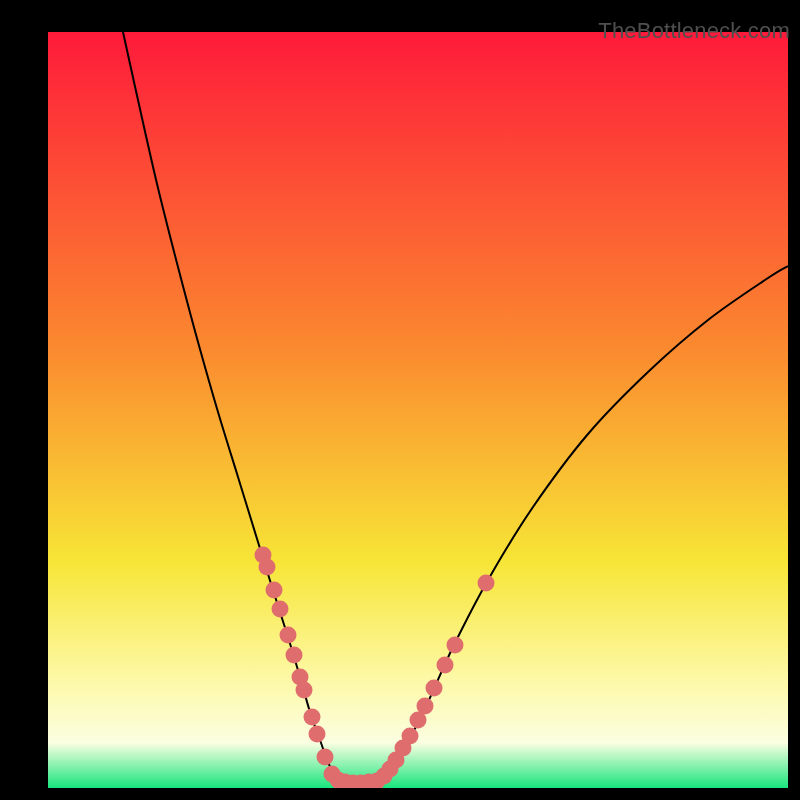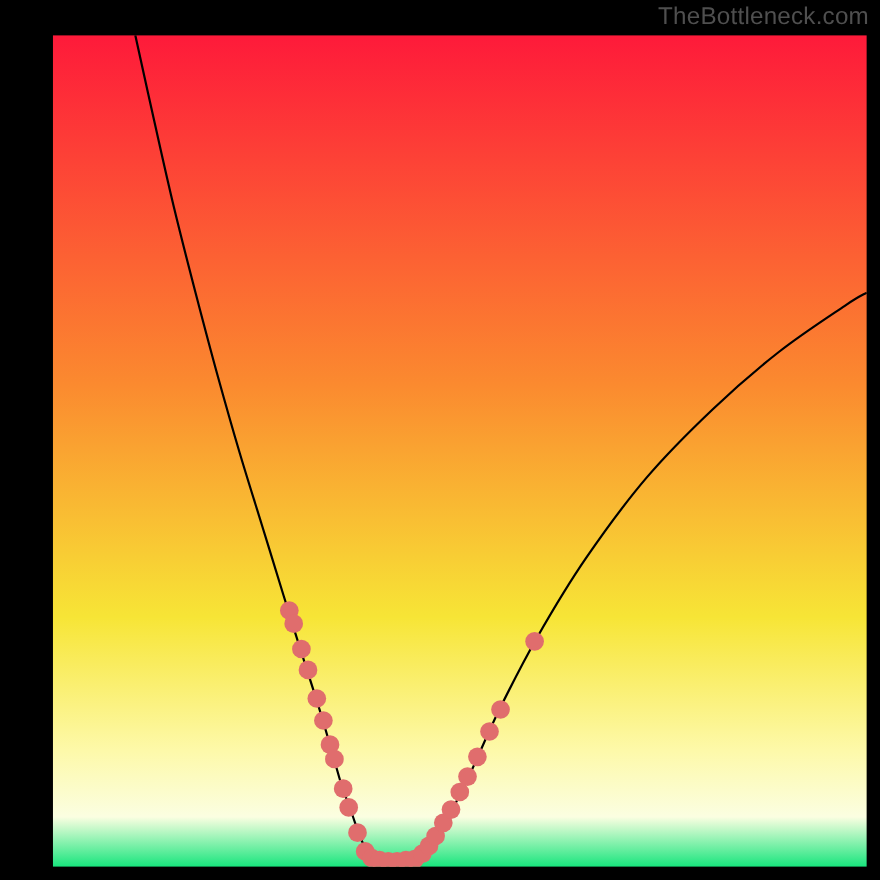--- a/index.html
+++ b/index.html
@@ -21,7 +21,7 @@
   }
   .watermark {
     position: absolute;
-    top: 2px;
+    top: 18px;
     right: 10px;
     color: #4f4f4f;
     font-size: 22px;

